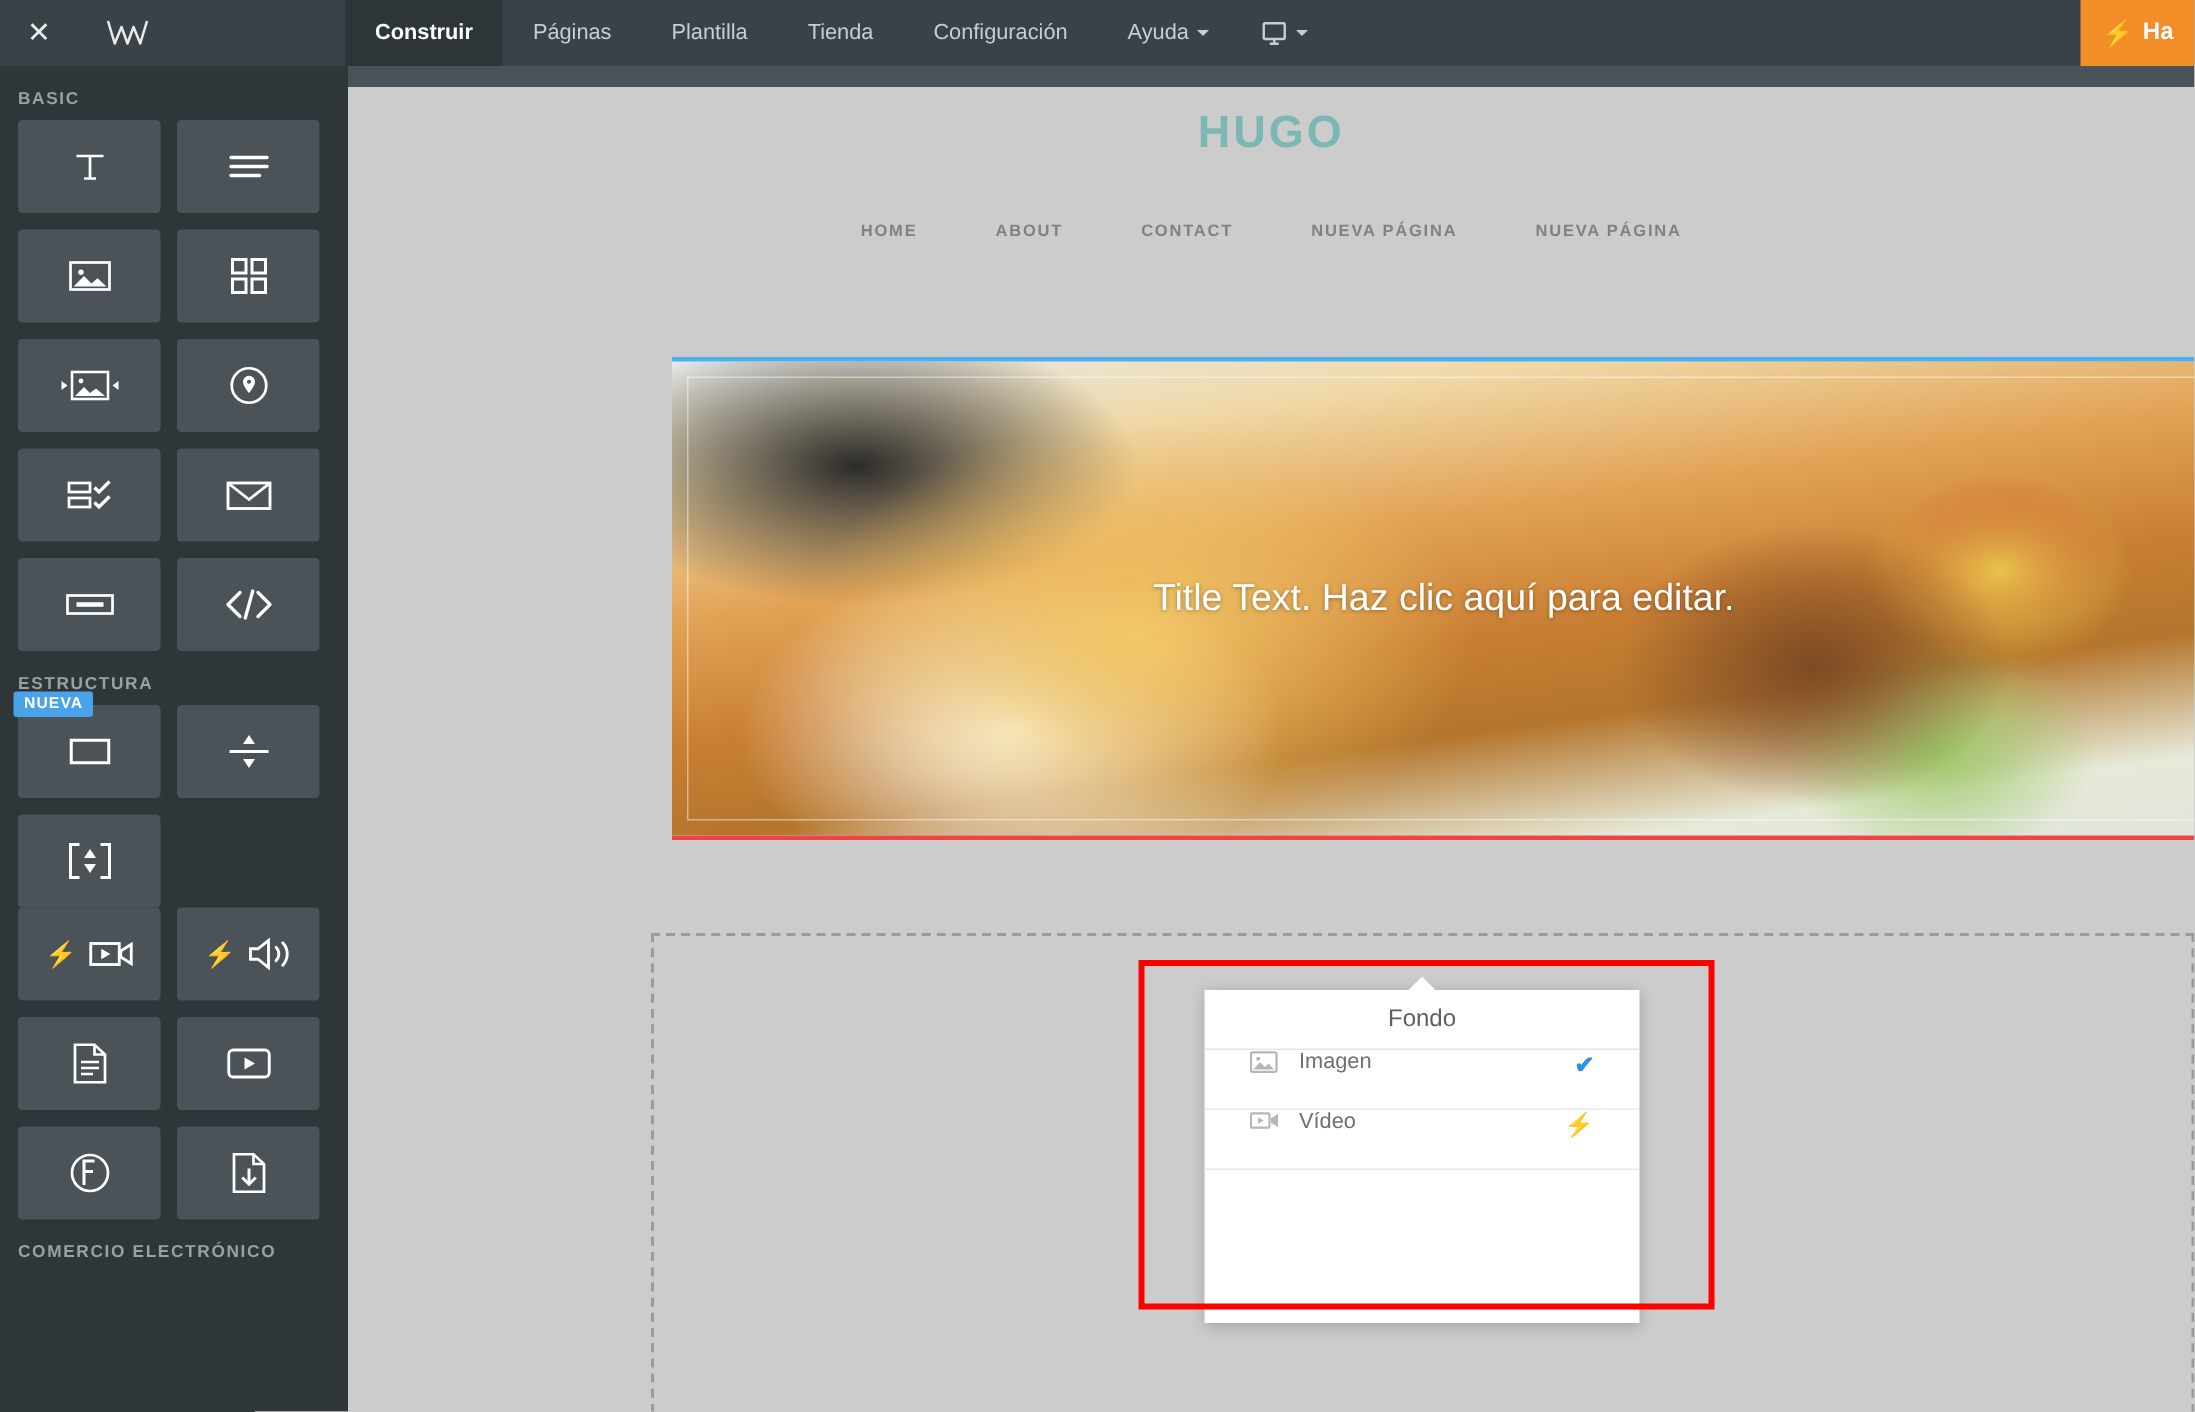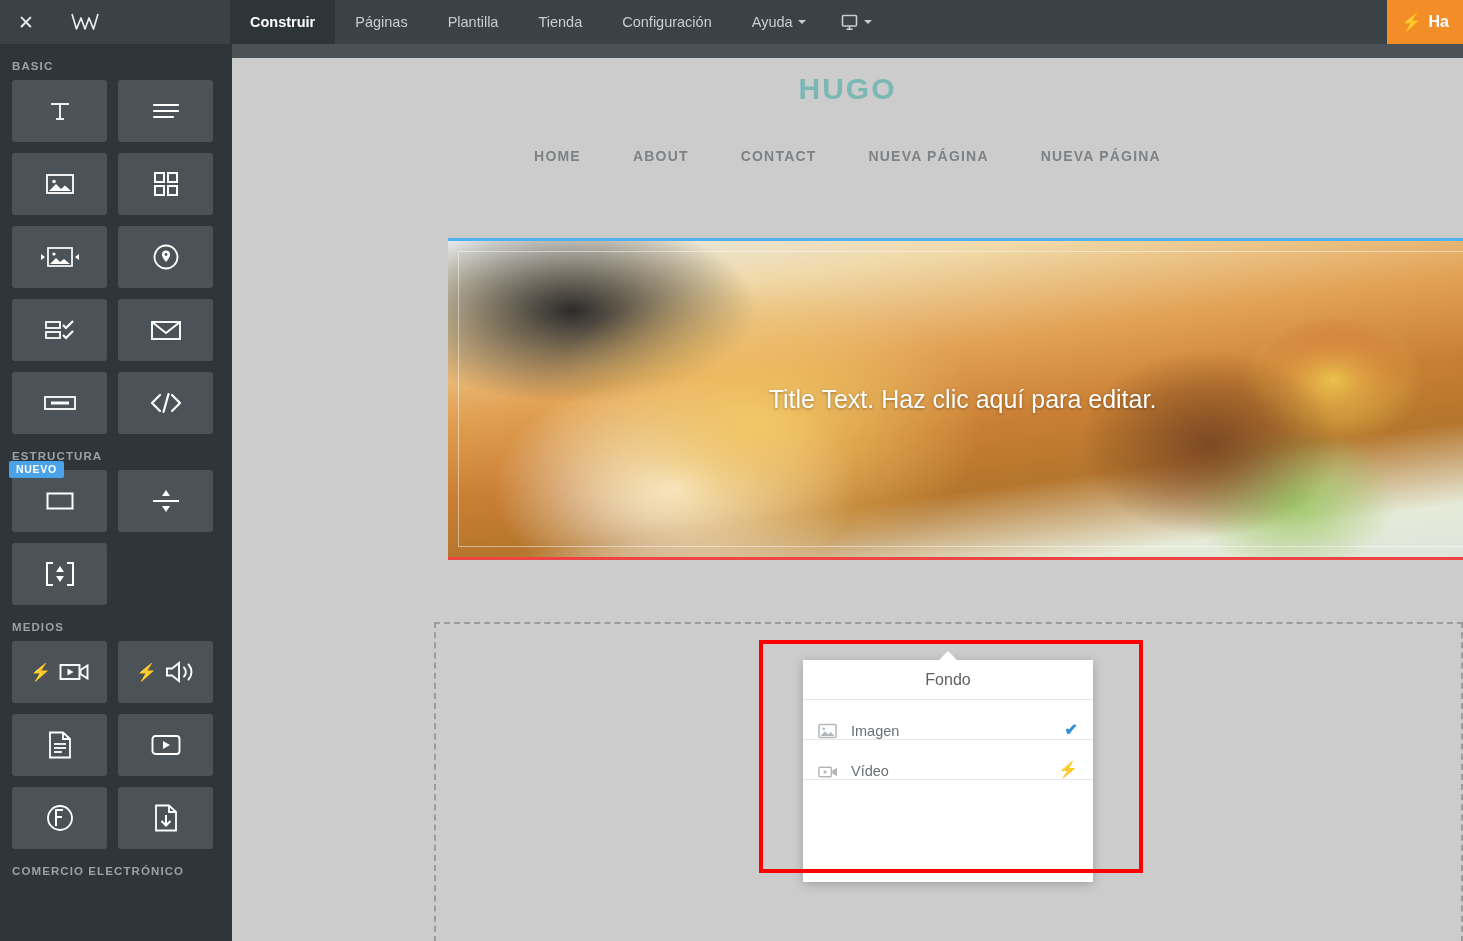--- a/index.html
+++ b/index.html
@@ -103,7 +103,7 @@
     gap: 52px;
   }
   .nav-link {
-    color: #7e8285; font-size: 14px; font-weight: bold;
+    color: #7e8285; font-size: 11px; font-weight: bold;
     letter-spacing: 1.2px; cursor: pointer; white-space: nowrap;
   }
 

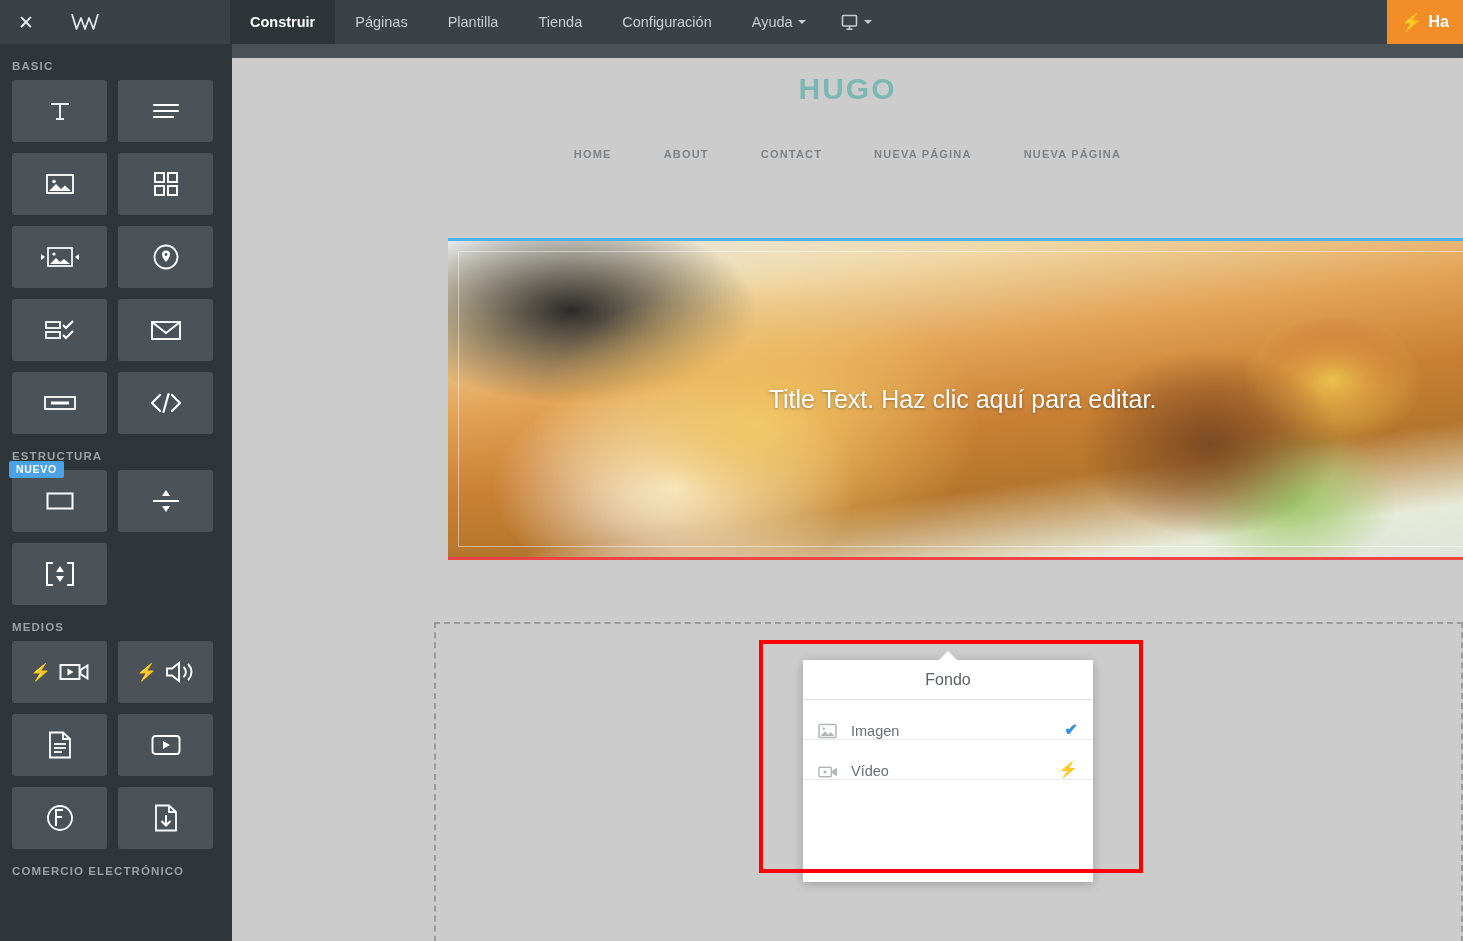--- a/index.html
+++ b/index.html
@@ -329,7 +329,7 @@
     <div class="sb-grid">
 
       <div class="sb-tile">
-        <span class="badge-nuevo">NUEVO</span>
+        <span class="badge-nuevo">NUEVA</span>
         <svg width="28" height="18" viewBox="0 0 28 18" fill="none" stroke="#ffffff" stroke-width="2">
           <rect x="1.5" y="1.5" width="25" height="15"></rect>
         </svg>

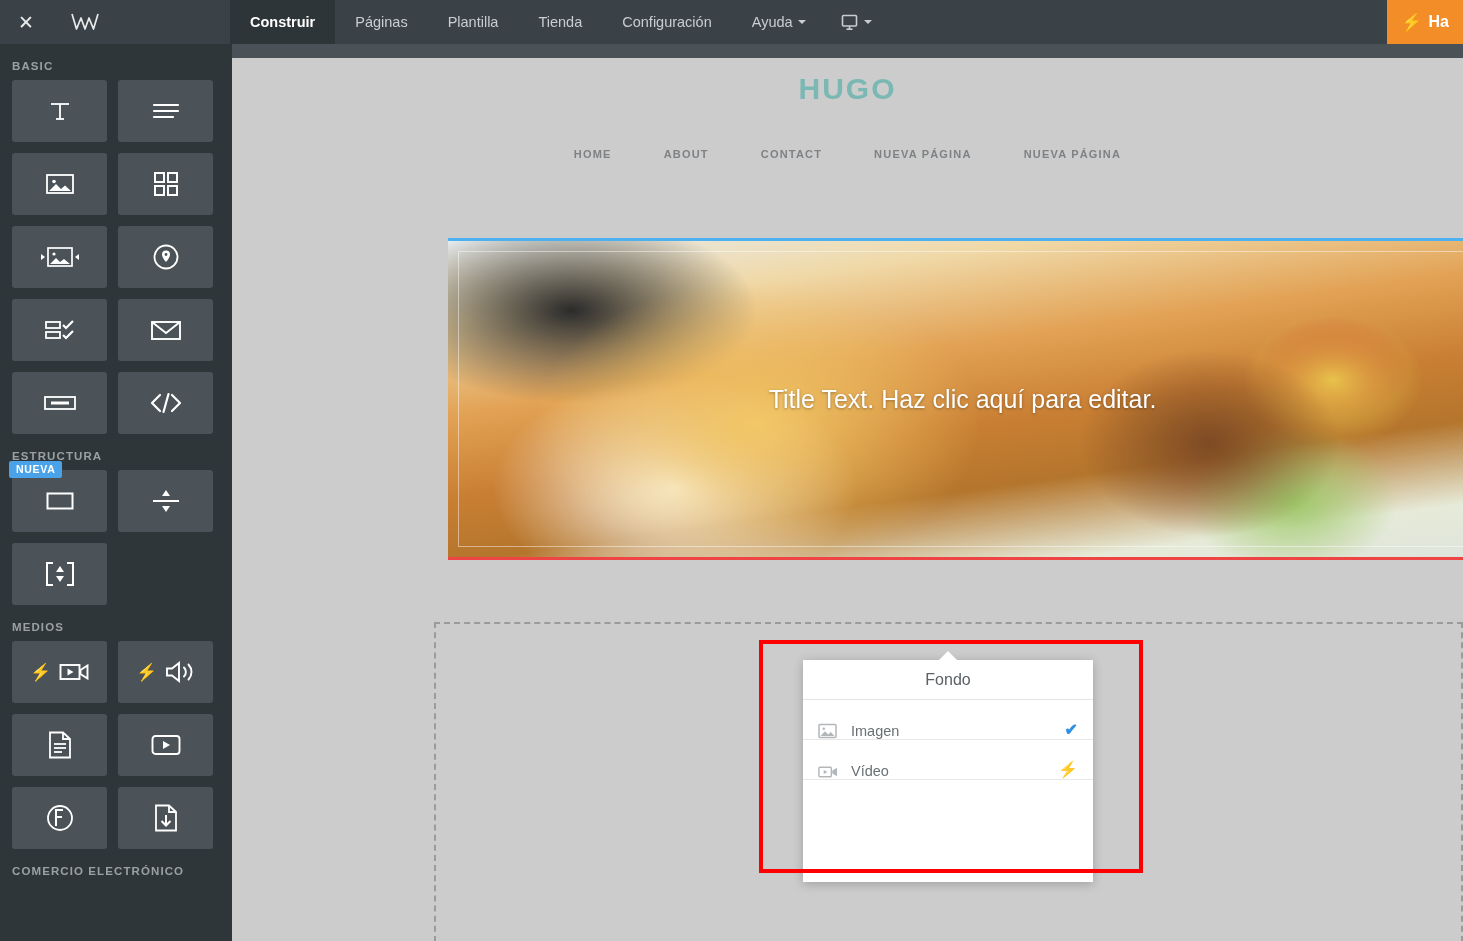--- a/index.html
+++ b/index.html
@@ -353,7 +353,6 @@
       </div>
     </div>
 
-    <div class="sb-section">MEDIOS</div>
     <div class="sb-grid">
 
       <div class="sb-tile">

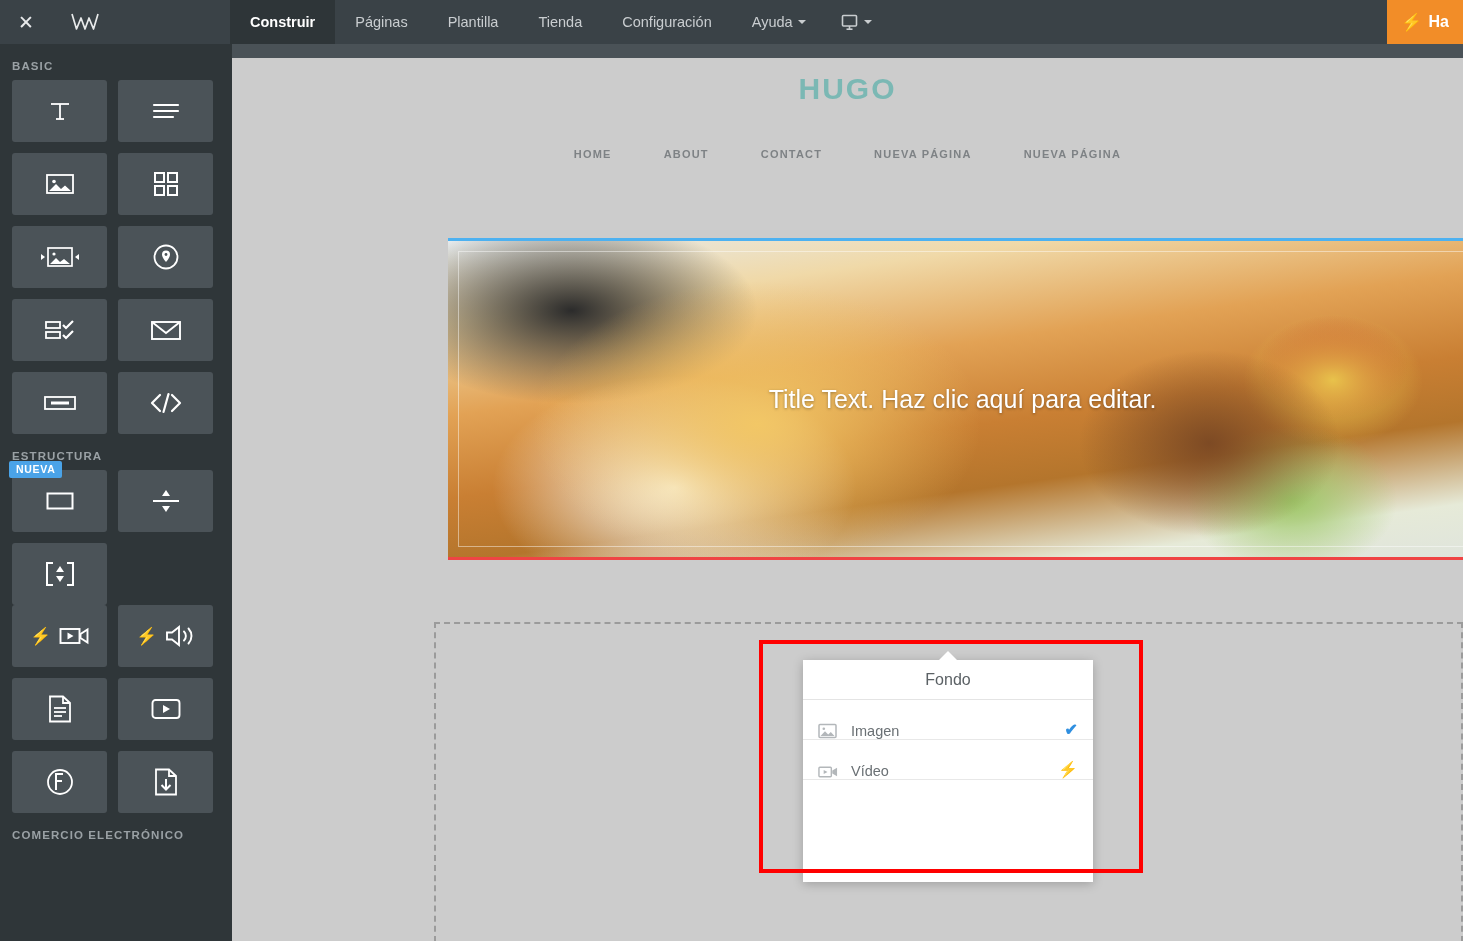--- a/index.html
+++ b/index.html
@@ -167,8 +167,8 @@
     color: #5b6165; font-size: 16px; border-bottom: 1px solid #e4e4e4;
   }
   .fondo-row {
-    height: 40px; display: flex; align-items: flex-end;
-    padding: 0 15px; gap: 13px;
+    height: 40px; display: flex; align-items: flex-start;
+    padding: 0 30px; gap: 13px;
     border-bottom: 1px solid #e8e8e8;
     cursor: pointer; color: #6a7074; font-size: 14.5px;
   }

